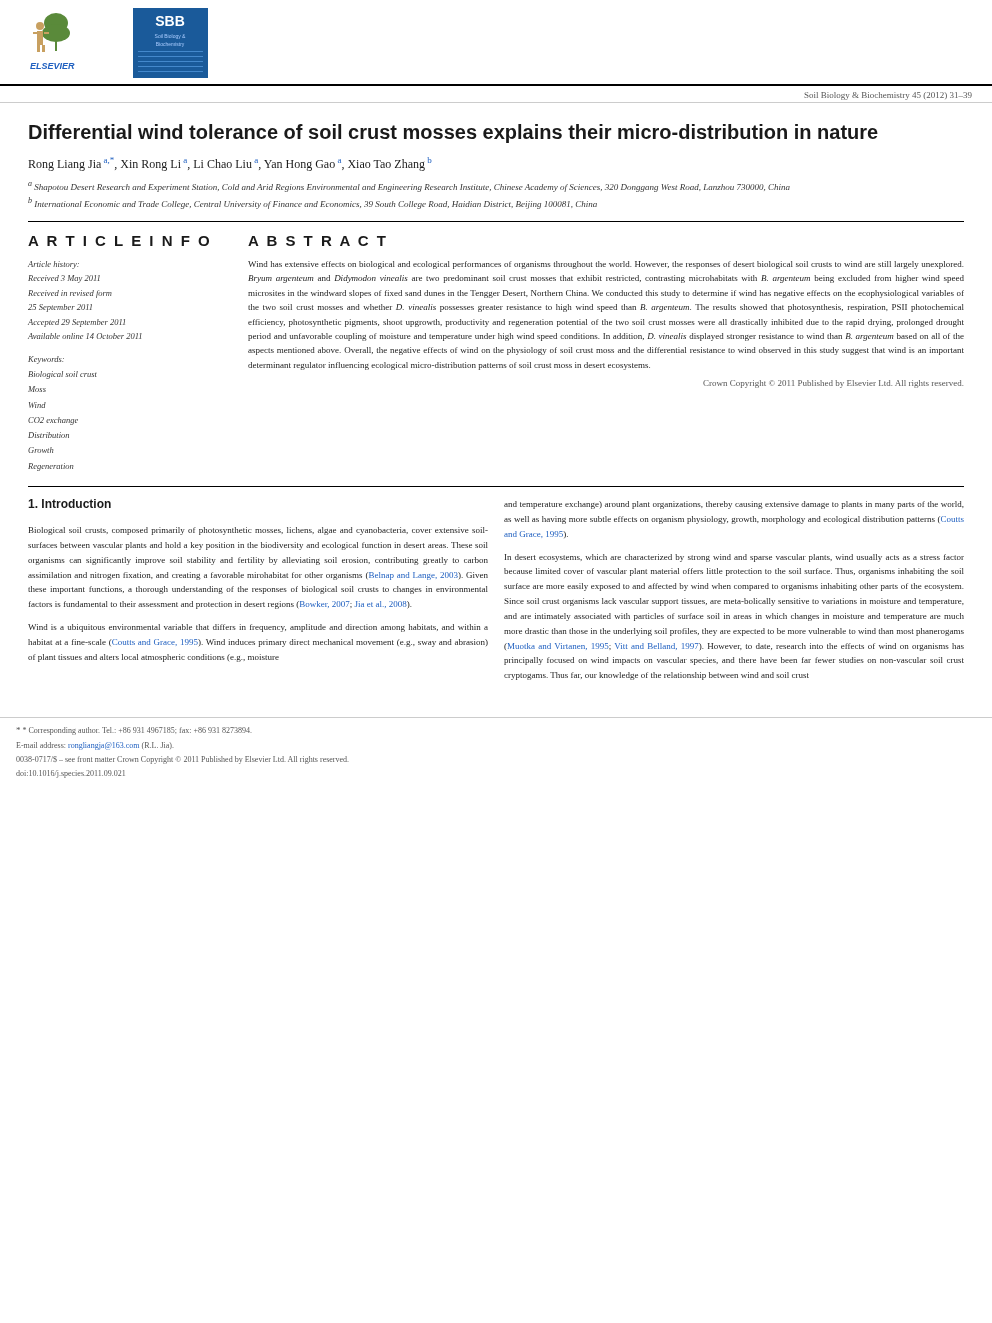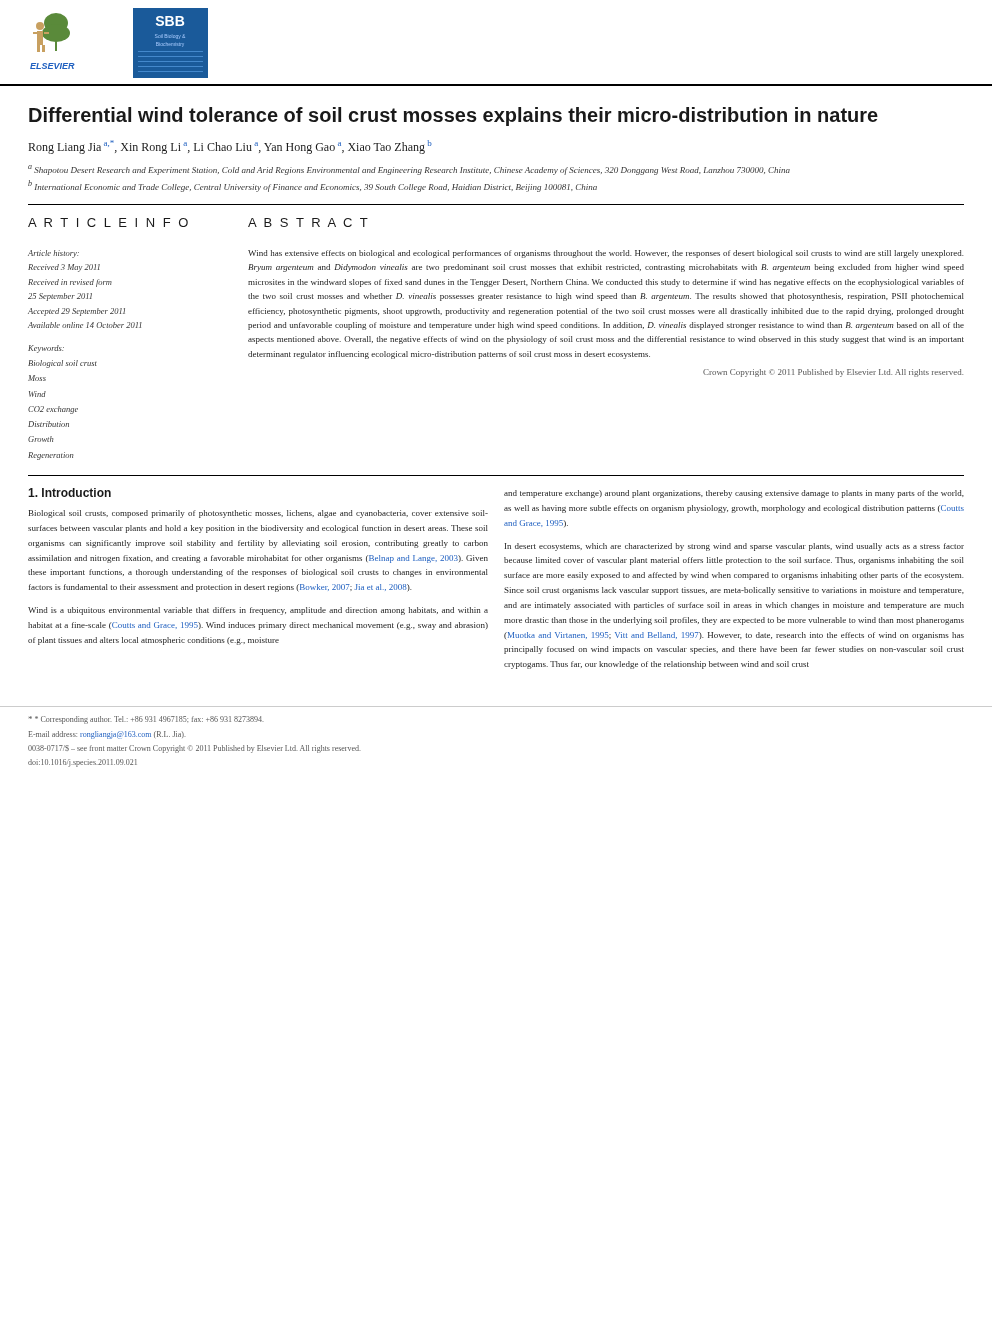--- a/index.html
+++ b/index.html
@@ -280,6 +280,7 @@
     </div>
   </div>
 
+  <div class="journal-citation">Soil Biology &amp; Biochemistry 45 (2012) 31–39</div>
 
   <div class="main-content">
 

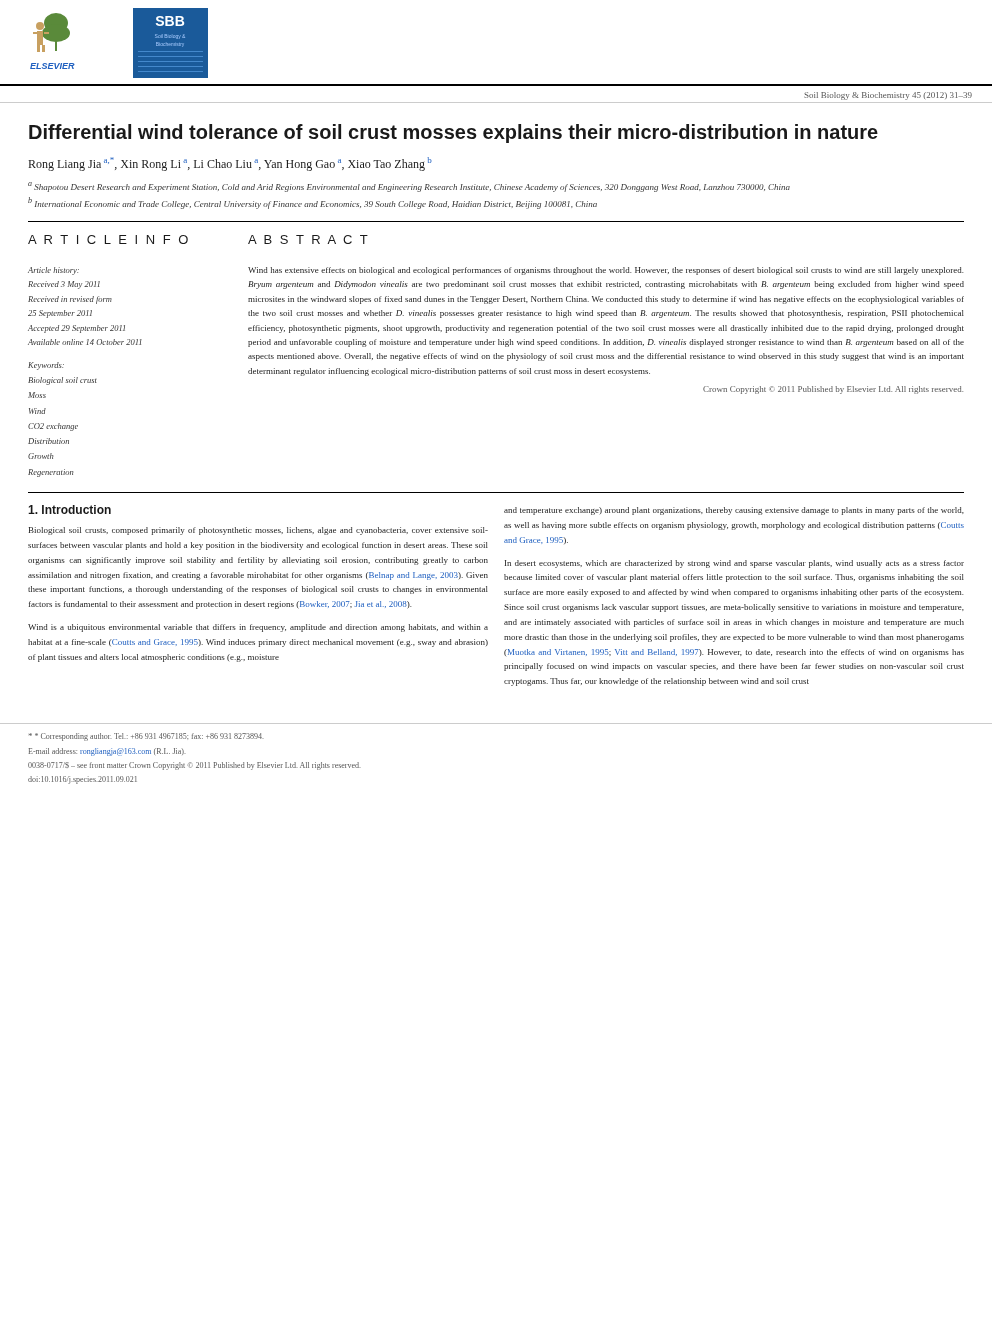--- a/index.html
+++ b/index.html
@@ -146,12 +146,12 @@
 
     
     .section-heading-small {
-      font-size: 13px;
-      font-weight: normal;
+      font-size: 15px;
+      font-weight: bold;
       letter-spacing: 2px;
       text-transform: uppercase;
       color: #1a1a1a;
-      margin-bottom: 16px;
+      margin-bottom: 8px;
       font-family: Arial, sans-serif;
     }
     .article-info-block {

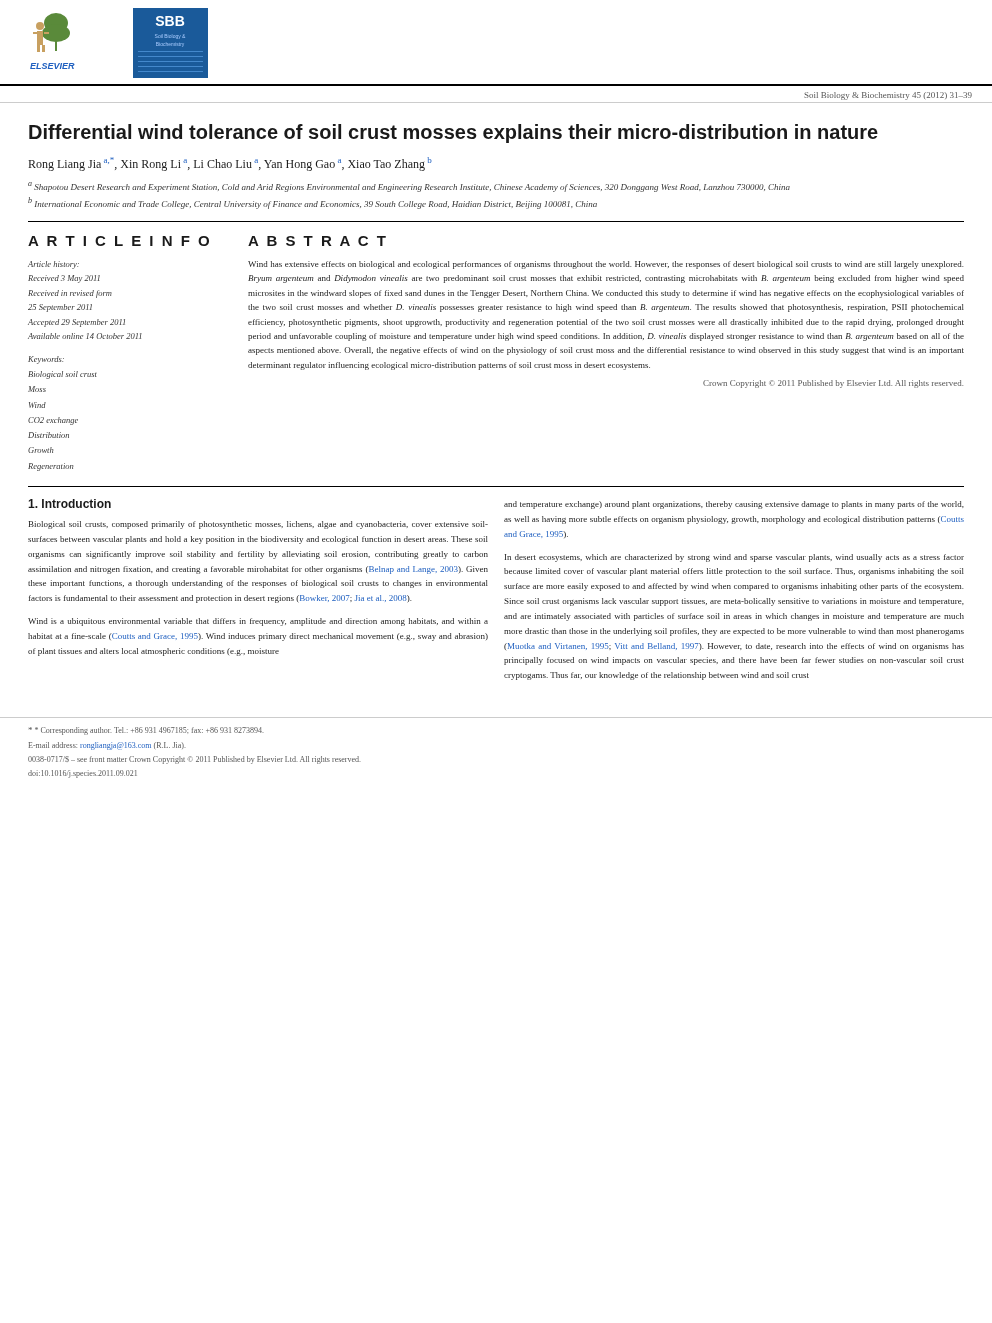--- a/index.html
+++ b/index.html
@@ -198,7 +198,7 @@
       font-size: 12px;
       font-weight: bold;
       color: #1a1a1a;
-      margin-bottom: 6px;
+      margin-bottom: 12px;
       font-family: Arial, sans-serif;
     }
     .body-paragraph {

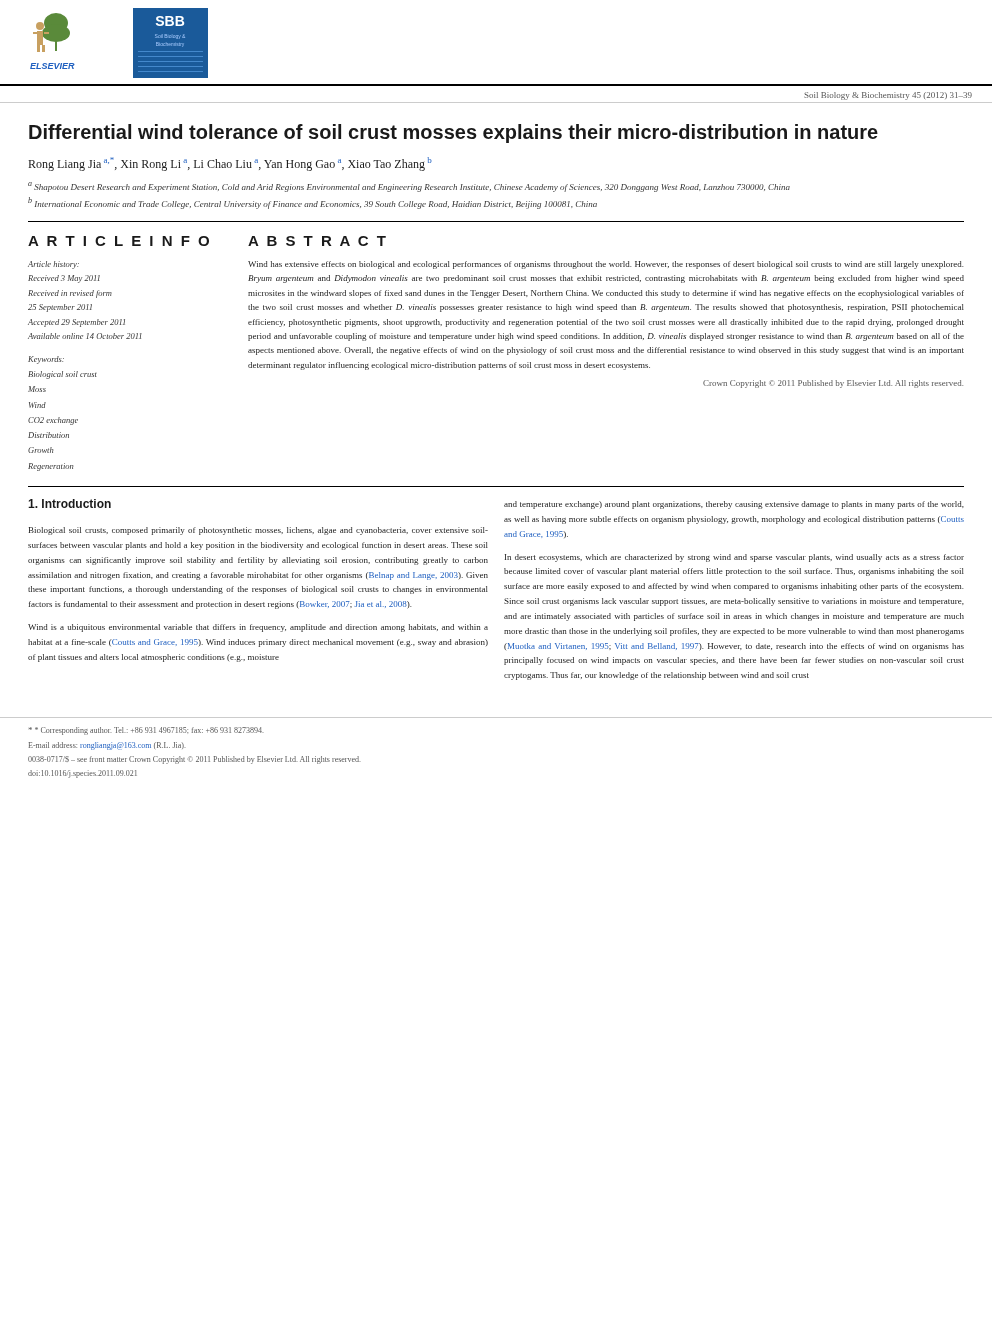--- a/index.html
+++ b/index.html
@@ -215,7 +215,7 @@
     
     .footer {
       border-top: 1px solid #ccc;
-      padding: 6px 28px;
+      padding: 6px 16px;
       font-size: 8px;
       color: #555;
       margin-top: 10px;

